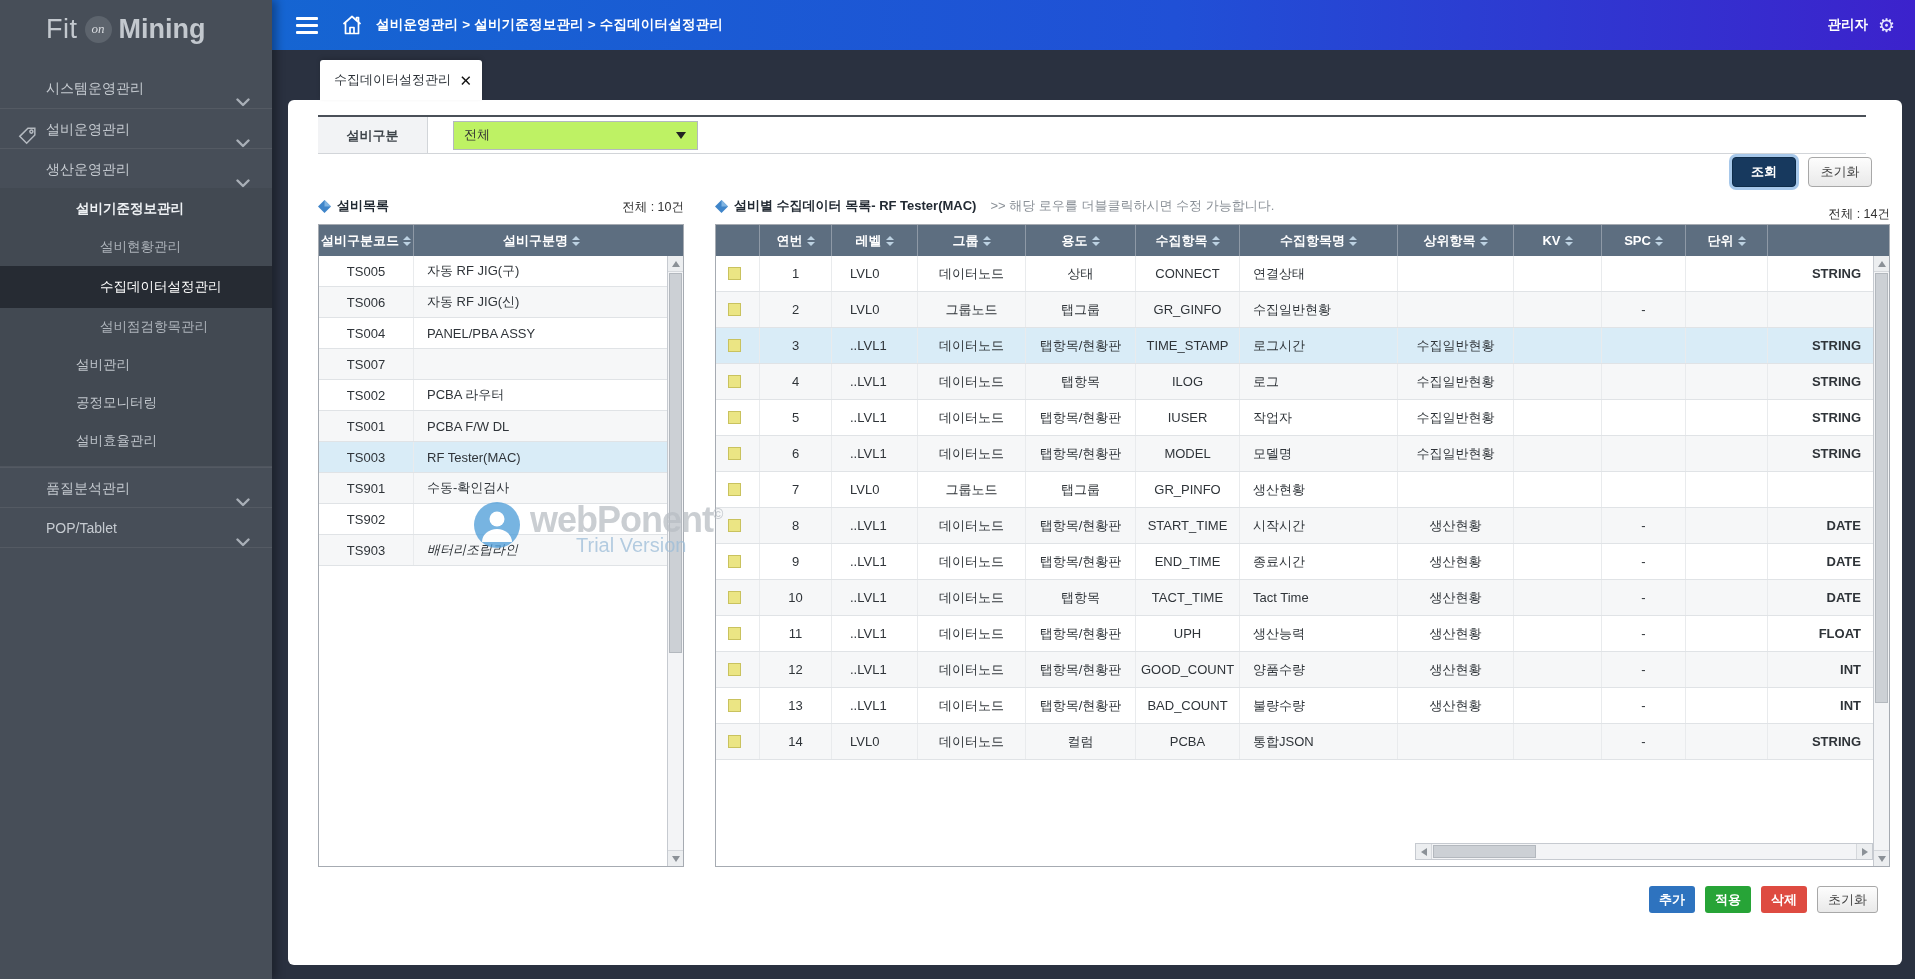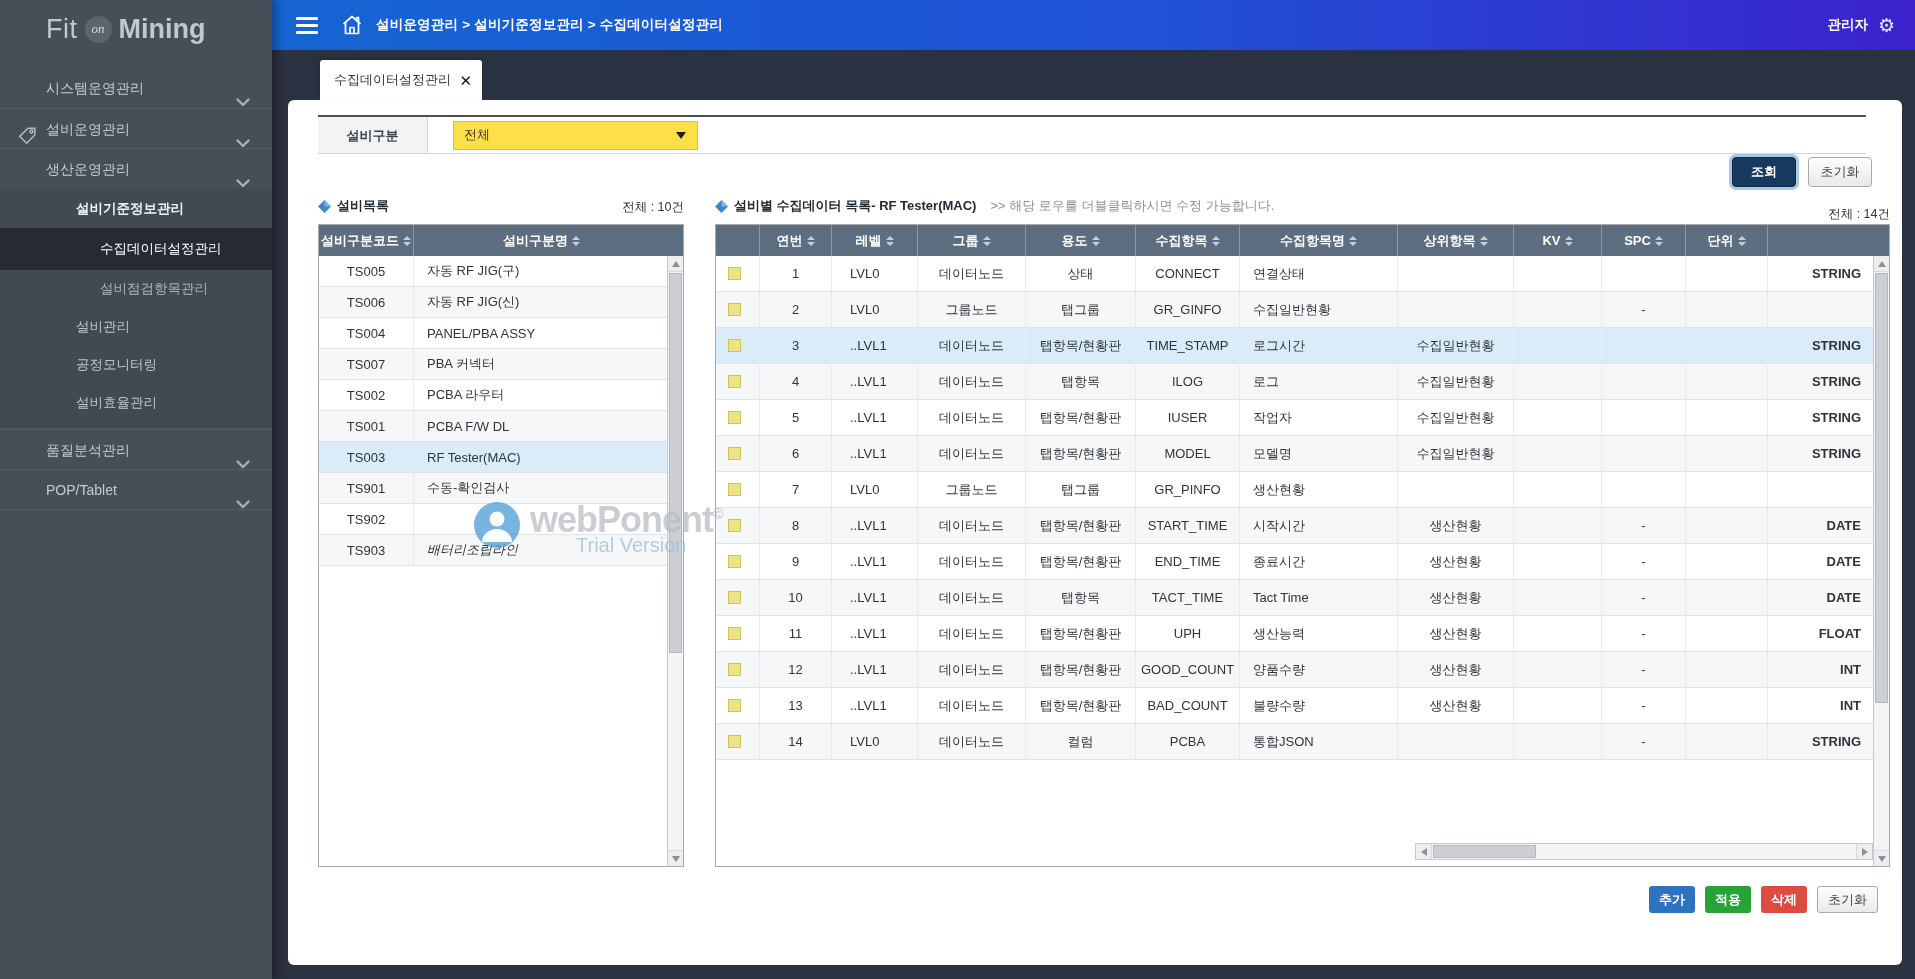--- a/index.html
+++ b/index.html
@@ -55,7 +55,7 @@
   .filter-label { width:110px; background:#f2f3f5; border-right:1px solid #d2d5d9; text-align:center;
                   line-height:37px; font-size:13px; font-weight:700; color:#3c4248; }
   .filter-select { margin-left:25px; align-self:center; width:245px; height:29px; border:1px solid #b4b9bf;
-                   display:flex; align-items:center; cursor:pointer; background:#fde047; }
+                   display:flex; align-items:center; cursor:pointer; background:#bef264; }
   .filter-select .val { font-size:13px; color:#333; padding-left:10px; }
   .dd-arrow { margin-left:auto; margin-right:11px; width:0; height:0;
               border-left:5px solid transparent; border-right:5px solid transparent; border-top:7px solid #222; }

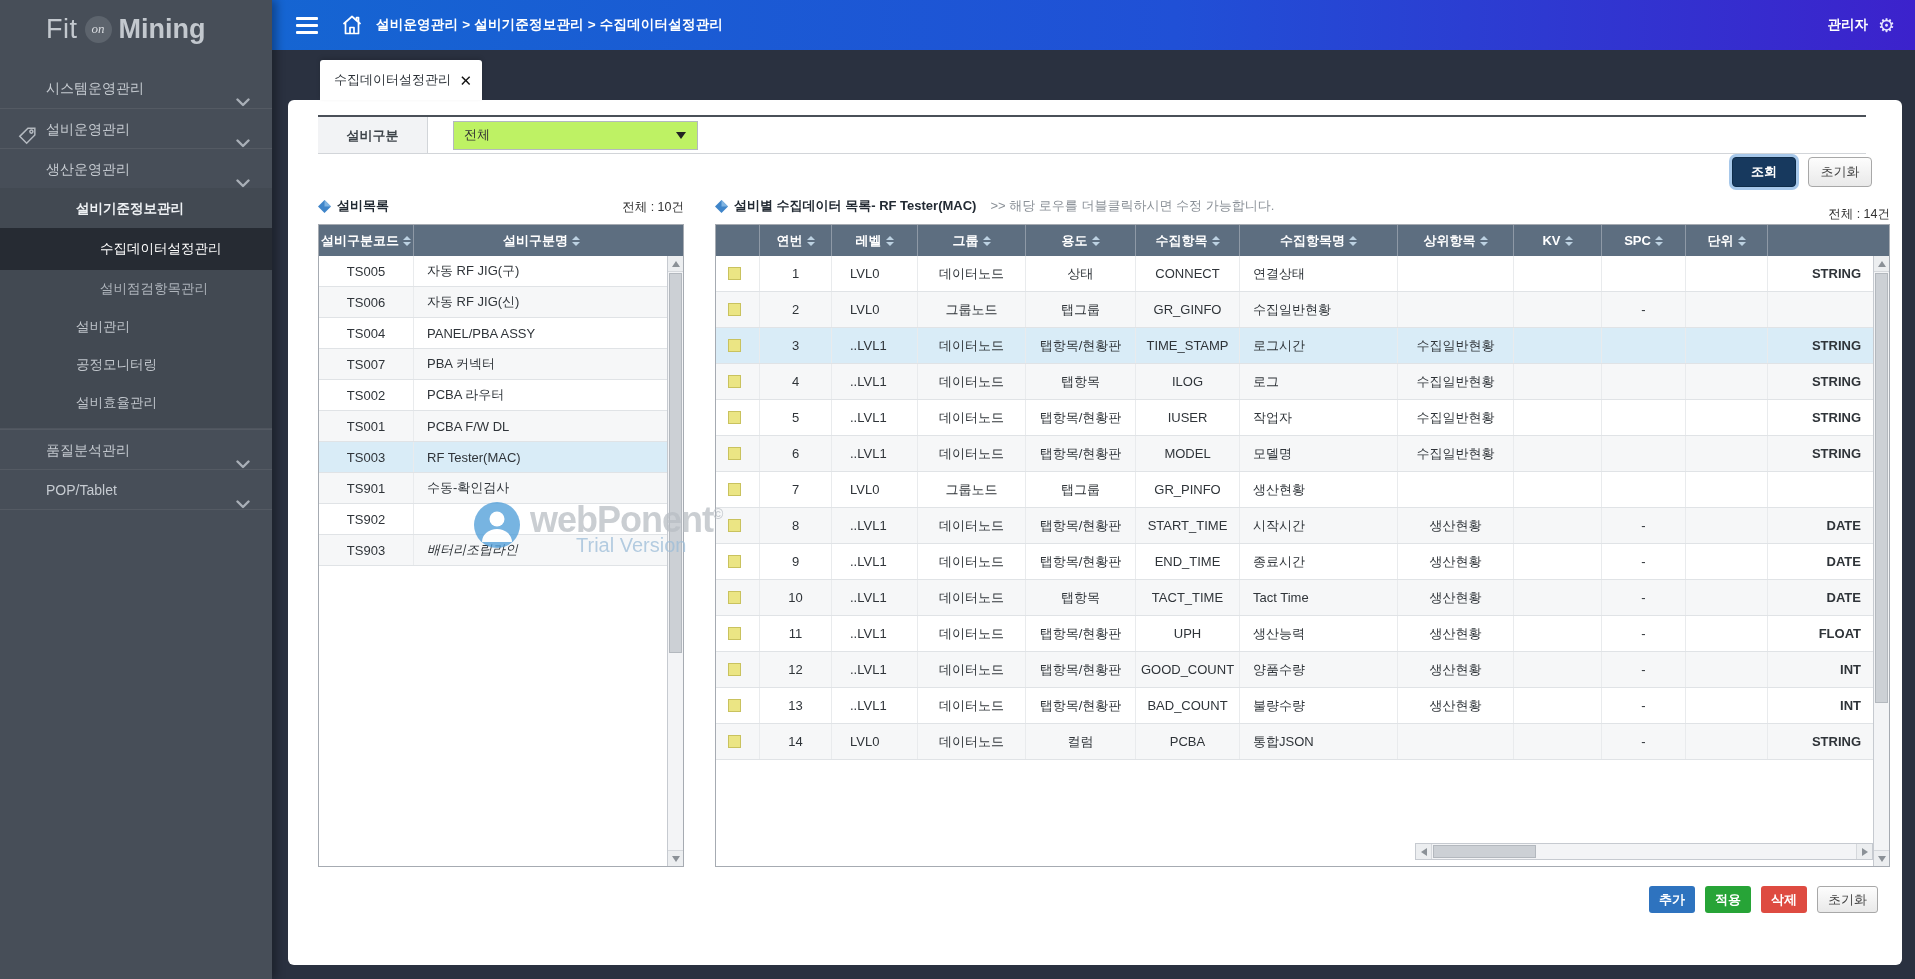--- a/index.html
+++ b/index.html
@@ -151,6 +151,7 @@
             </svg></span></div>
         <div class="side-sub">
           <div class="side-item lv1">설비기준정보관리</div>
+          <div class="side-item lv2">설비현황관리</div>
           <div class="side-item lv2 active">수집데이터설정관리</div>
           <div class="side-item lv2">설비점검항목관리</div>
           <div class="side-item lv1 plain">설비관리</div>

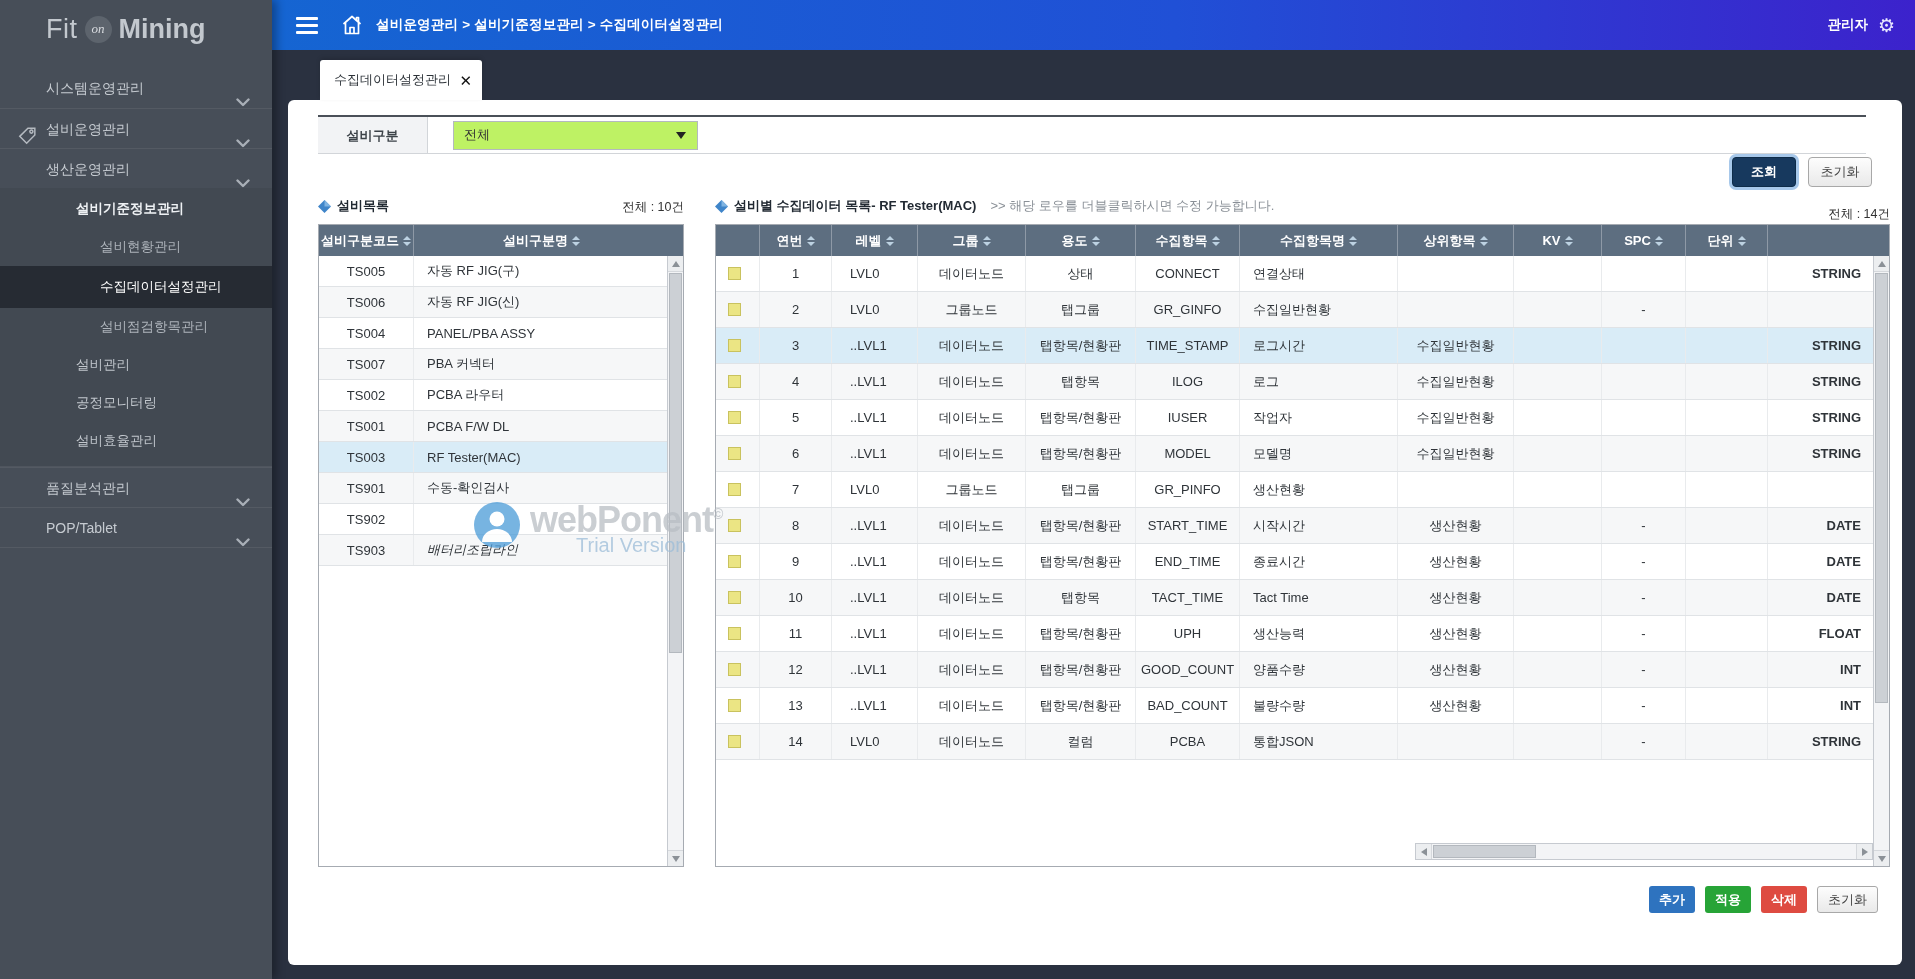--- a/index.html
+++ b/index.html
@@ -258,7 +258,6 @@
           </div>
           <div class="tr alt">
             <div class="td c" style="width: 95px;">TS007</div>
-            <div class="td l" style="width: 255px;">PBA 커넥터</div>
           </div>
           <div class="tr">
             <div class="td c" style="width: 95px;">TS002</div>

